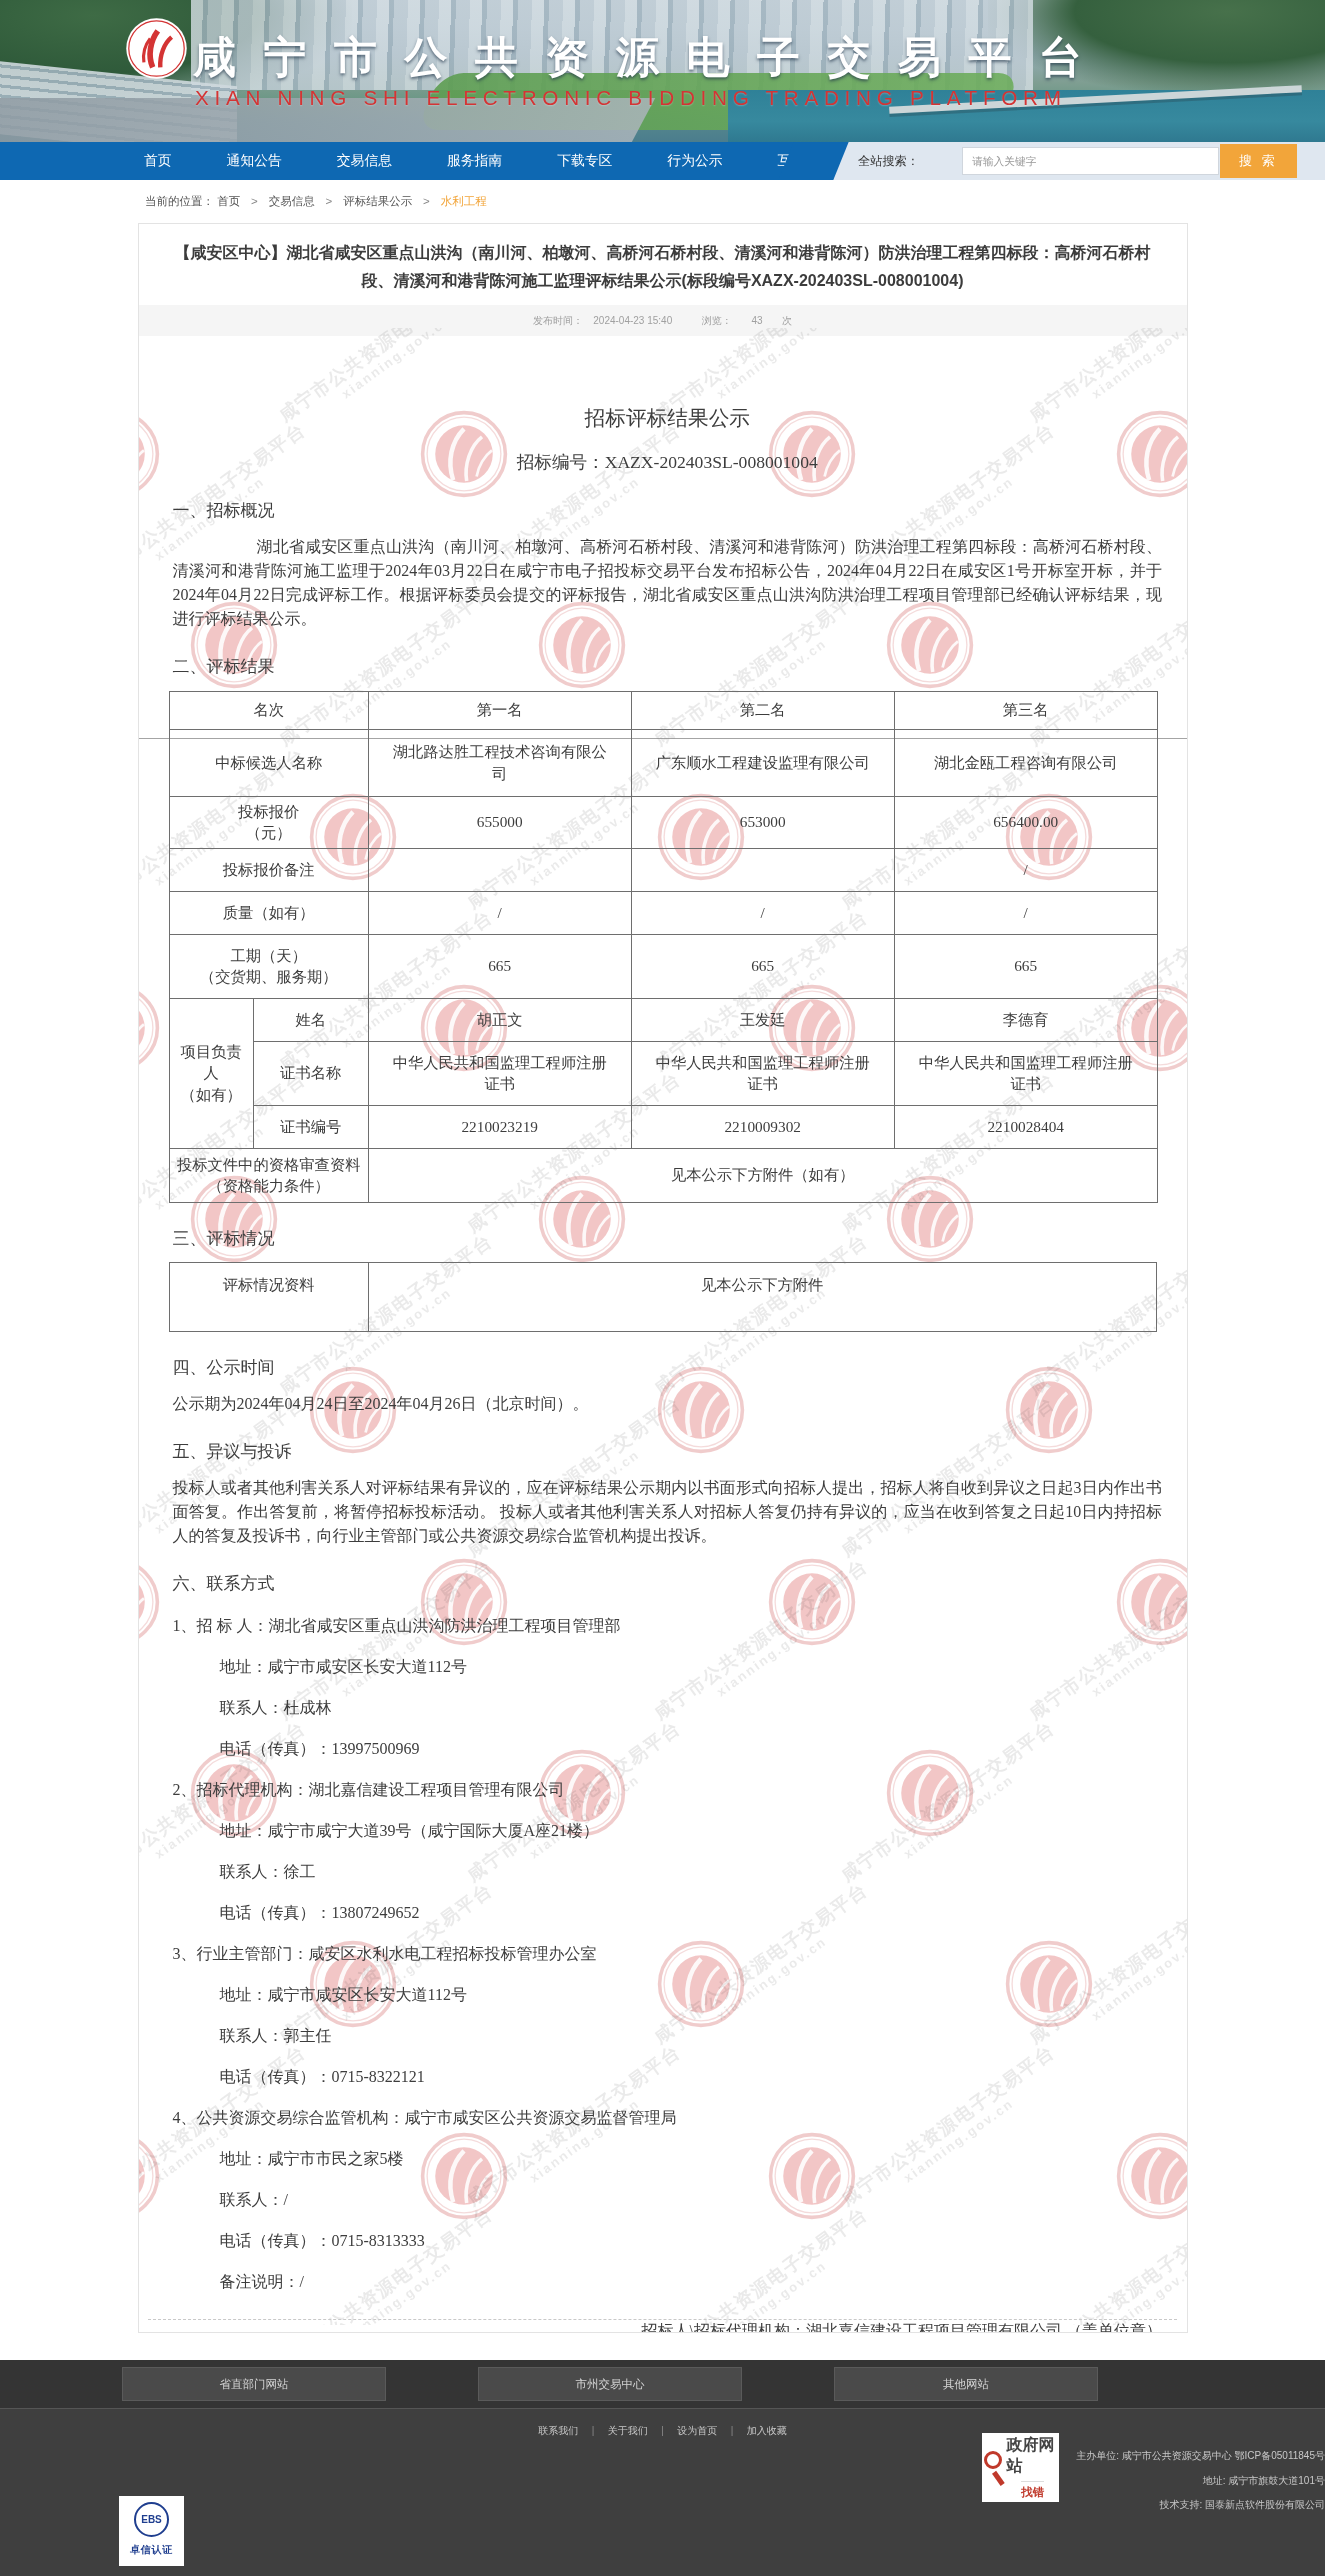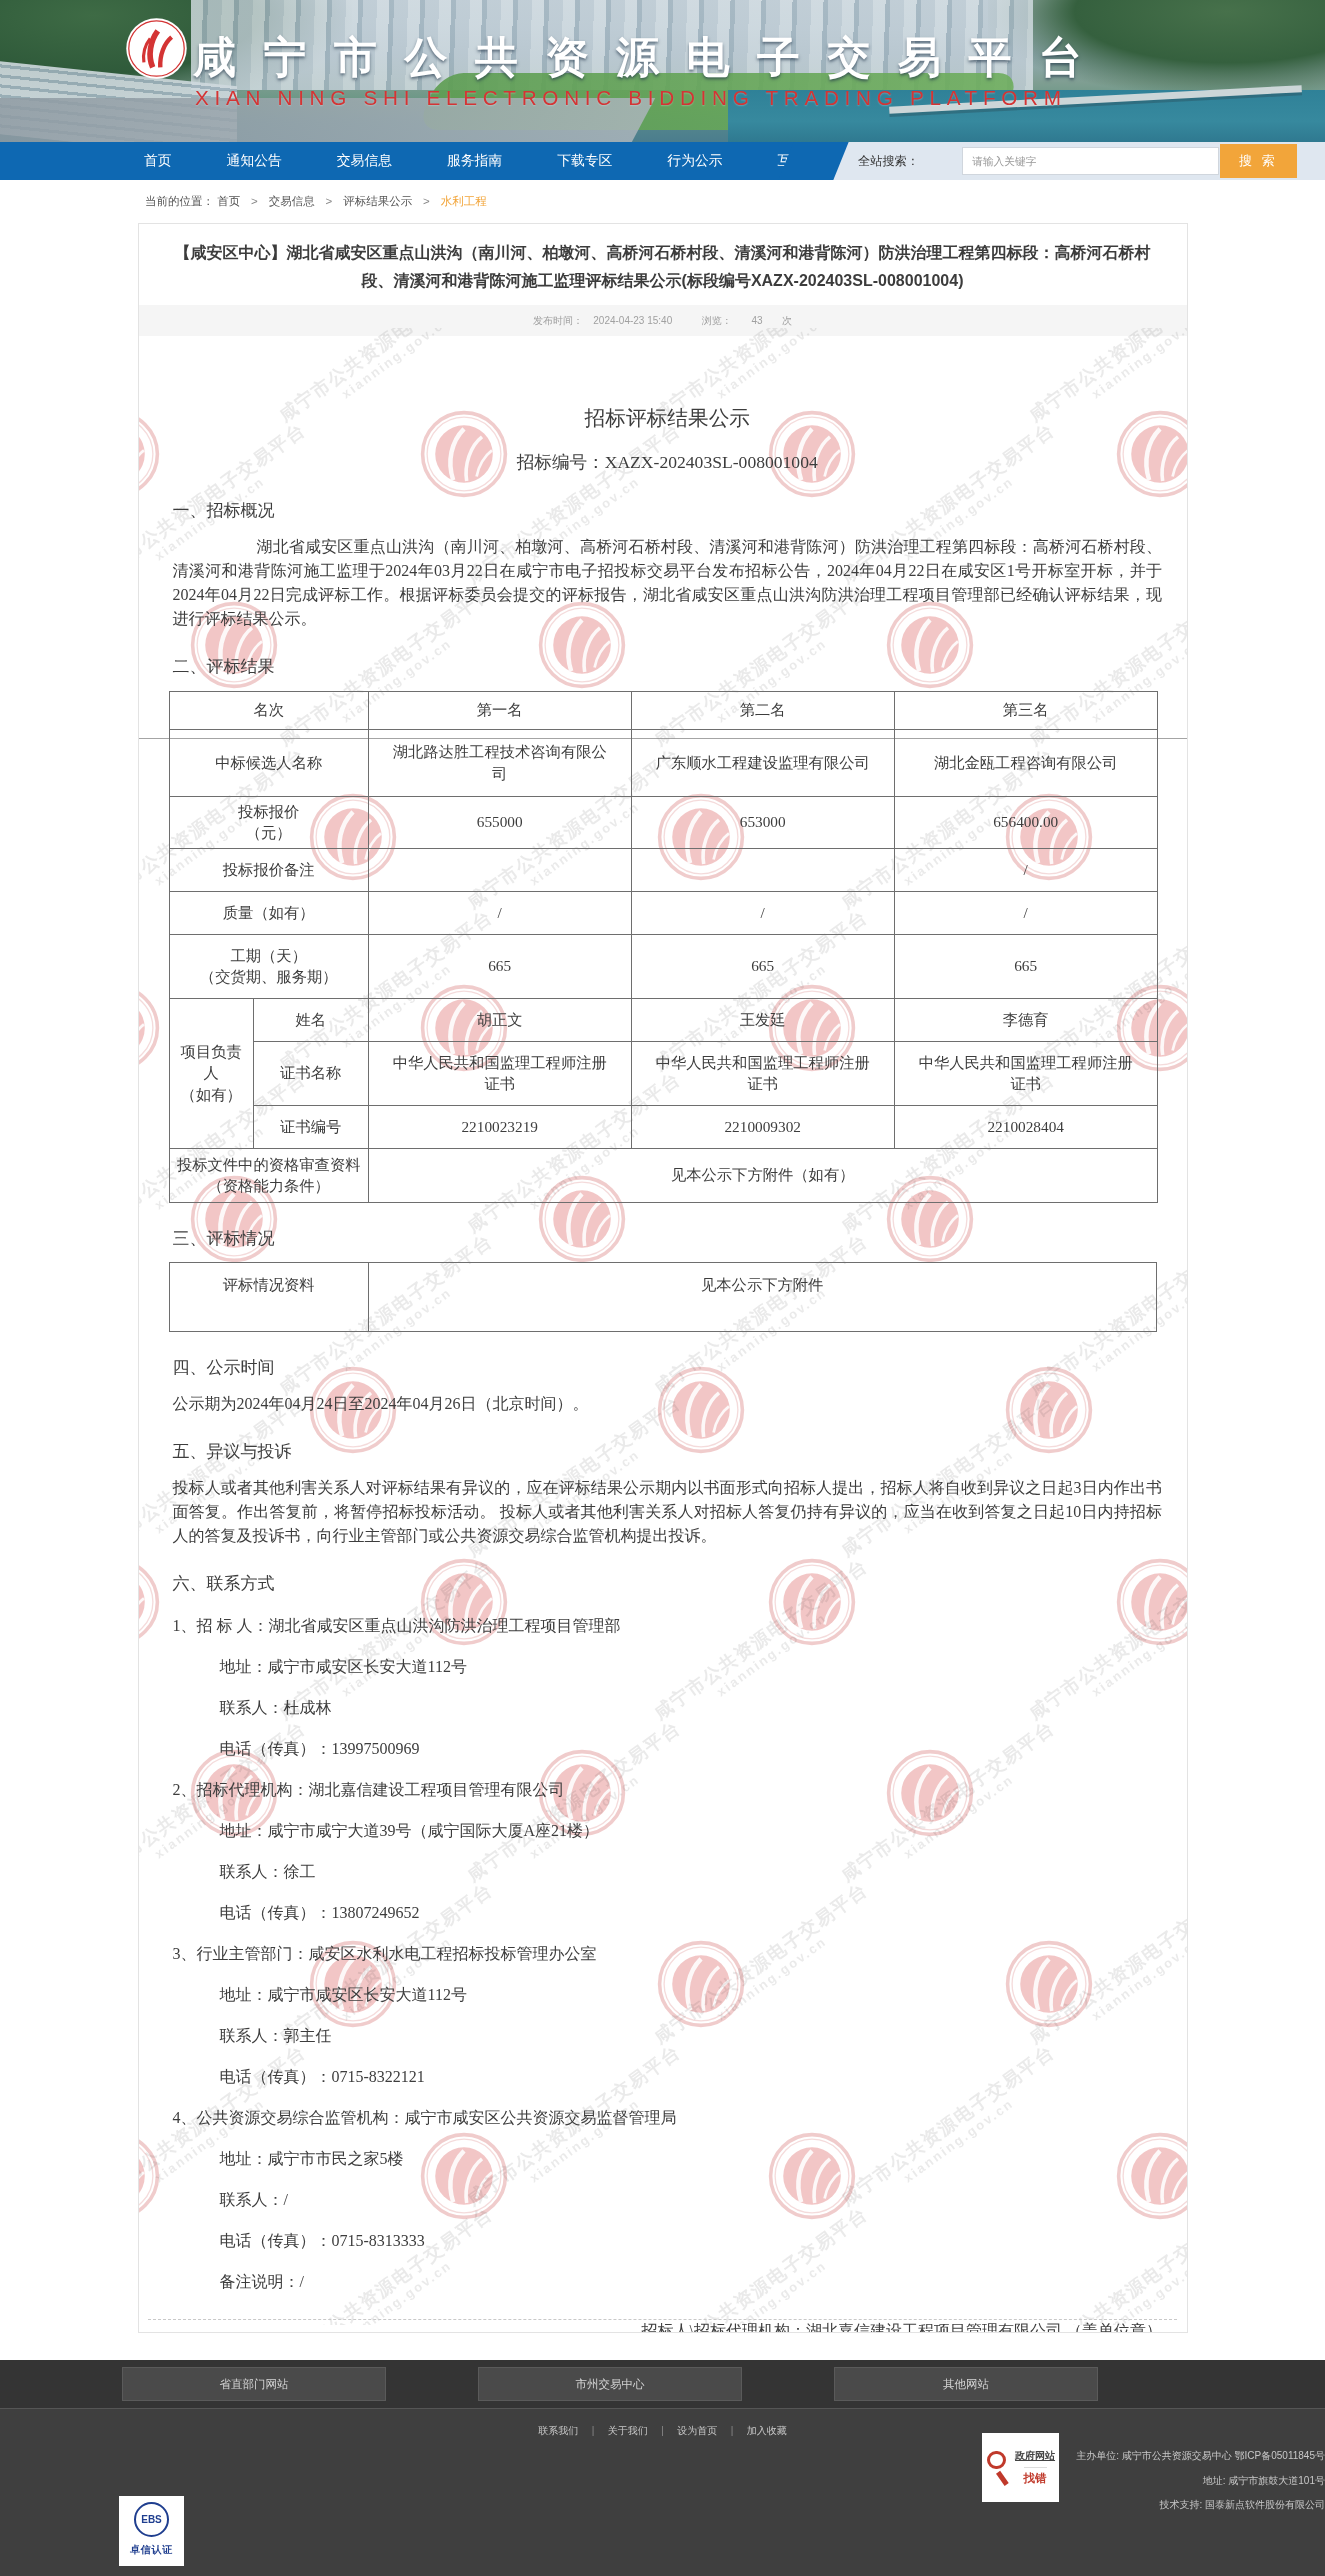--- a/index.html
+++ b/index.html
@@ -112,7 +112,7 @@
   .gov-icon .handle { position:absolute; left:13.8px; top:24.5px; width:4.6px; height:15.3px; background:#c0392b;
     transform:rotate(-35deg); }
   .gov-text { display:flex; flex-direction:column; align-items:center; }
-  .gov-text .l1 { font-size:10px; color:#444; font-weight:bold;text-decoration:underline; }
+  .gov-text .l1 { font-size:16px; color:#444; font-weight:bold; }
   .gov-text .l2 { font-size:11.5px; color:#c0392b; font-weight:bold; margin-top:4.6px;
     border-top:0.8px solid #ddd; padding-top:3px; }
   .cert-badge { position:absolute; left:119px; top:136px; width:65px; height:70px; background:#fff;

